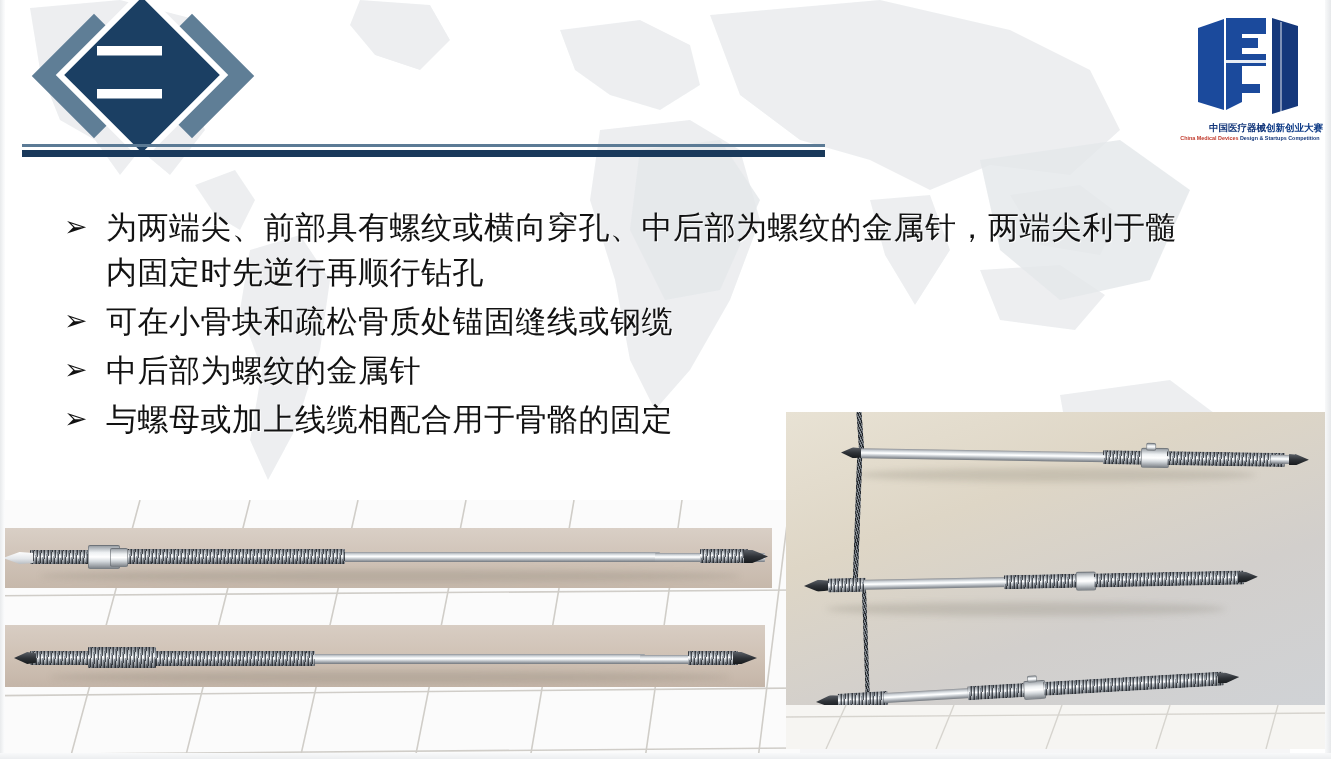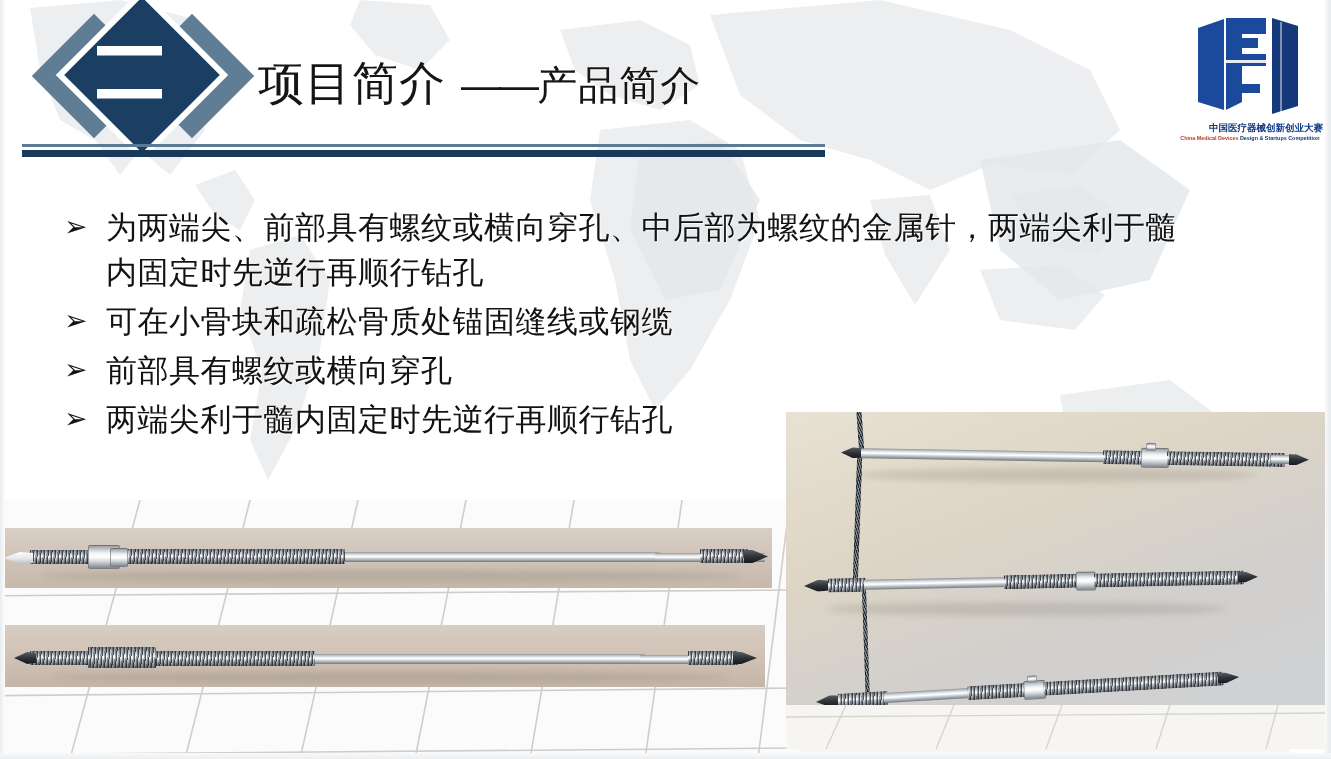--- a/index.html
+++ b/index.html
@@ -228,9 +228,6 @@
     <div class="bar bar-bot"></div>
   </div>
 
-  <div id="title">
-    <span class="t-main">项目简介</span><span class="t-dash"> ——</span><span class="t-sub">产品简介</span>
-  </div>
 
   <div id="rule-thin"></div>
   <div id="rule-thick"></div>

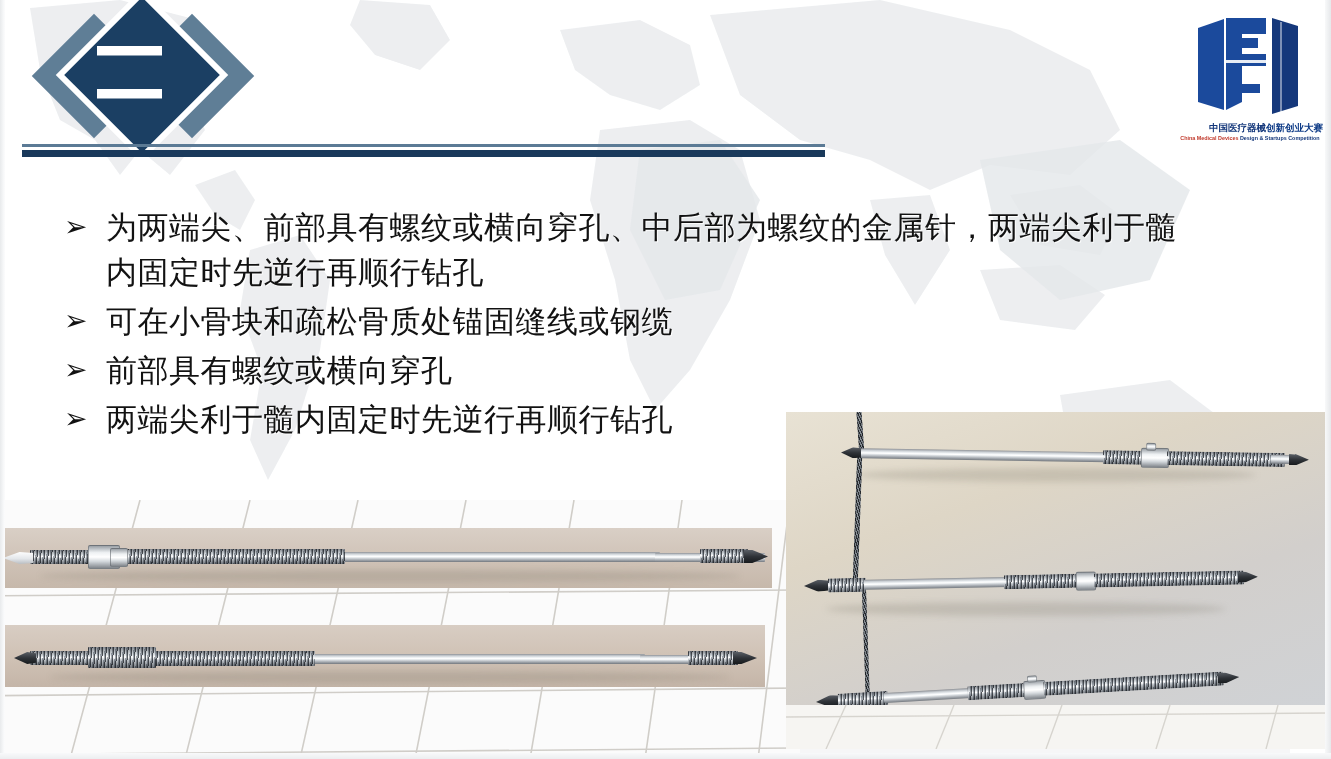--- a/index.html
+++ b/index.html
@@ -265,7 +265,7 @@
     </div>
     <div class="bullet">
       <div class="marker">➢</div>
-      <div class="btext">前部具有螺纹或横向穿孔</div>
+      <div class="btext">中后部为螺纹的金属针</div>
     </div>
     <div class="bullet">
       <div class="marker">➢</div>

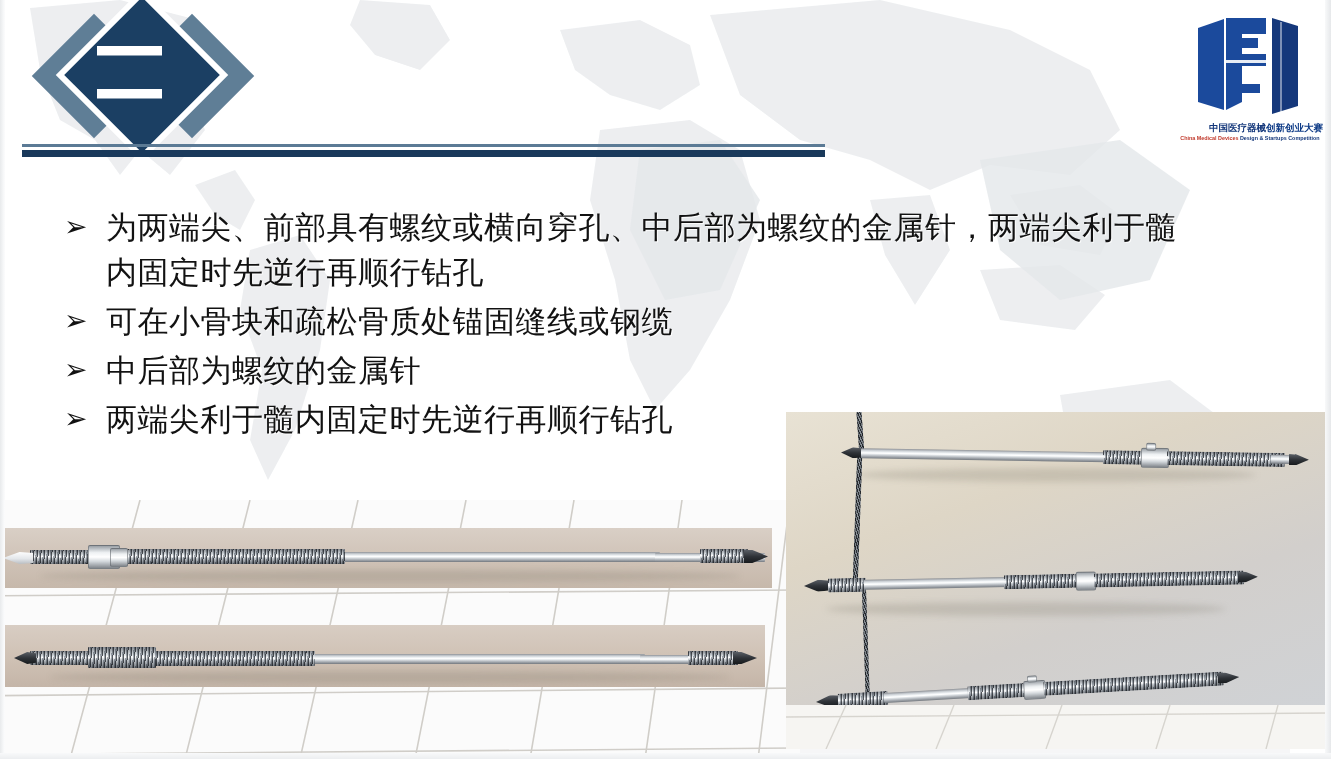--- a/index.html
+++ b/index.html
@@ -269,7 +269,7 @@
     </div>
     <div class="bullet">
       <div class="marker">➢</div>
-      <div class="btext">两端尖利于髓内固定时先逆行再顺行钻孔</div>
+      <div class="btext">与螺母或加上线缆相配合用于骨骼的固定</div>
     </div>
   </div>
 

